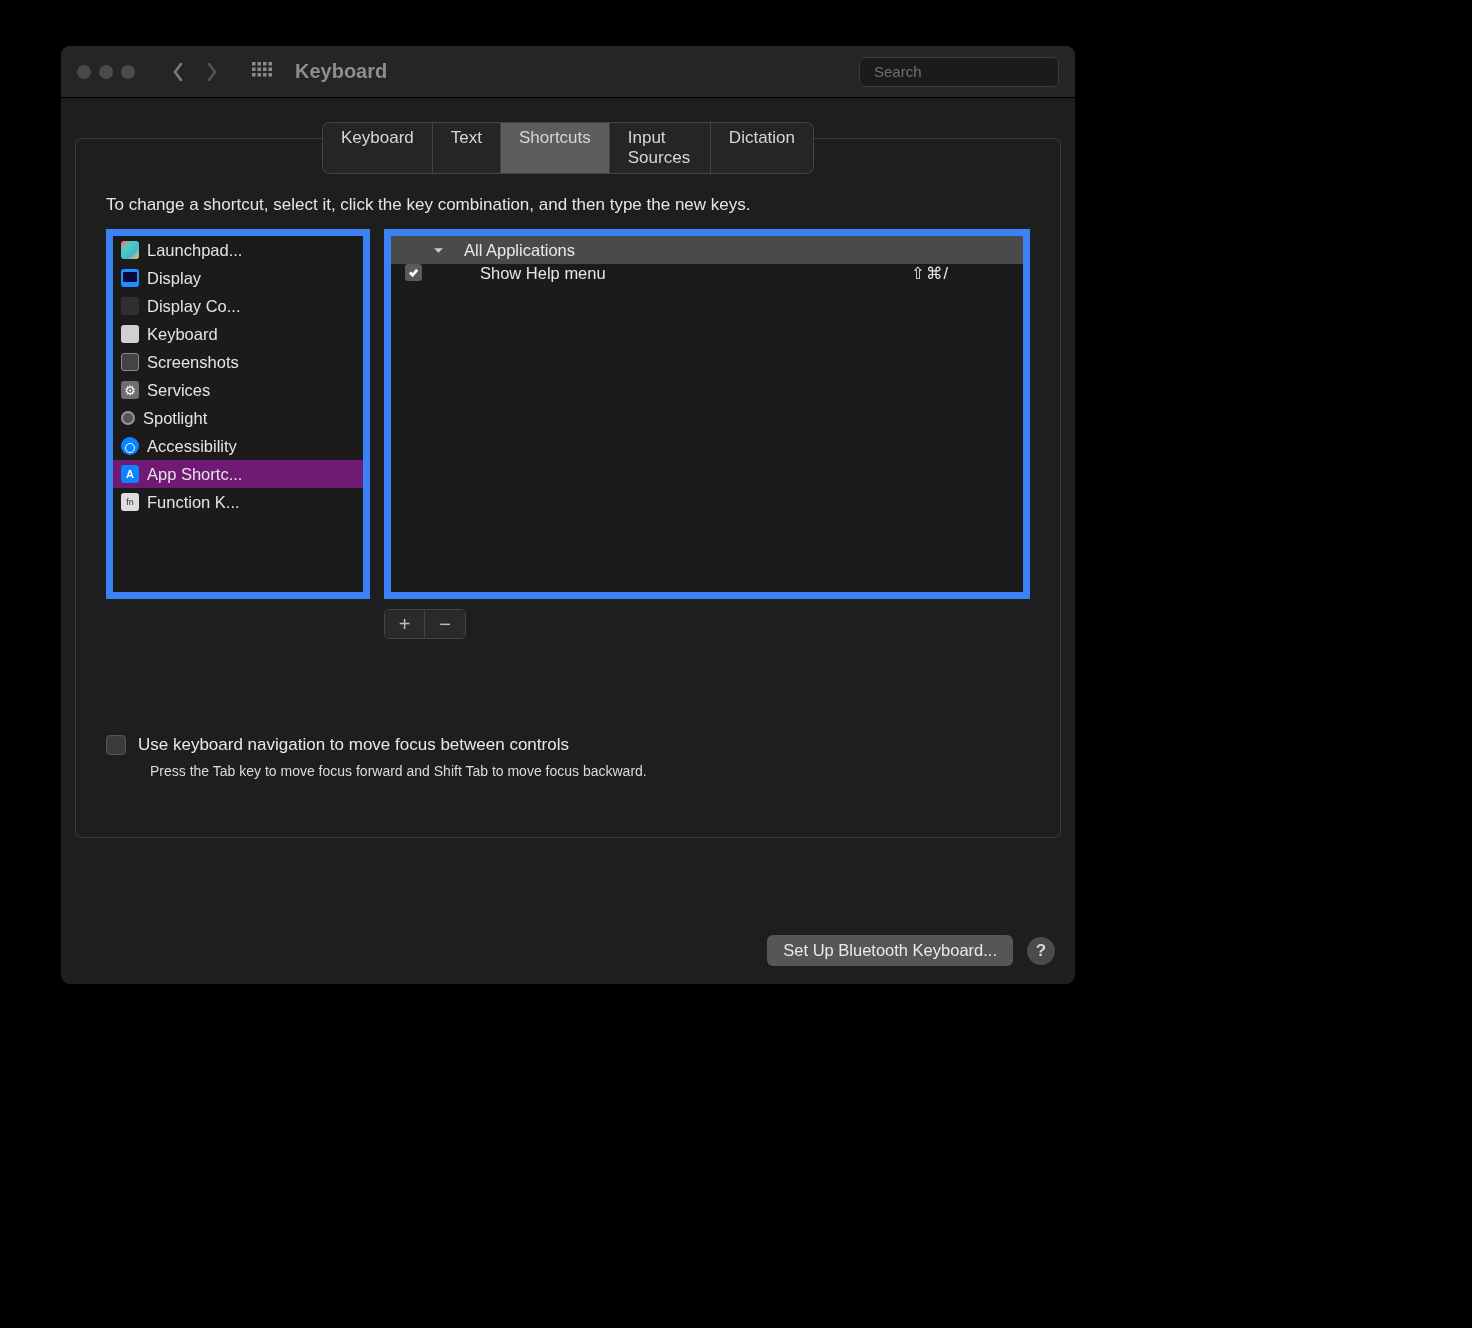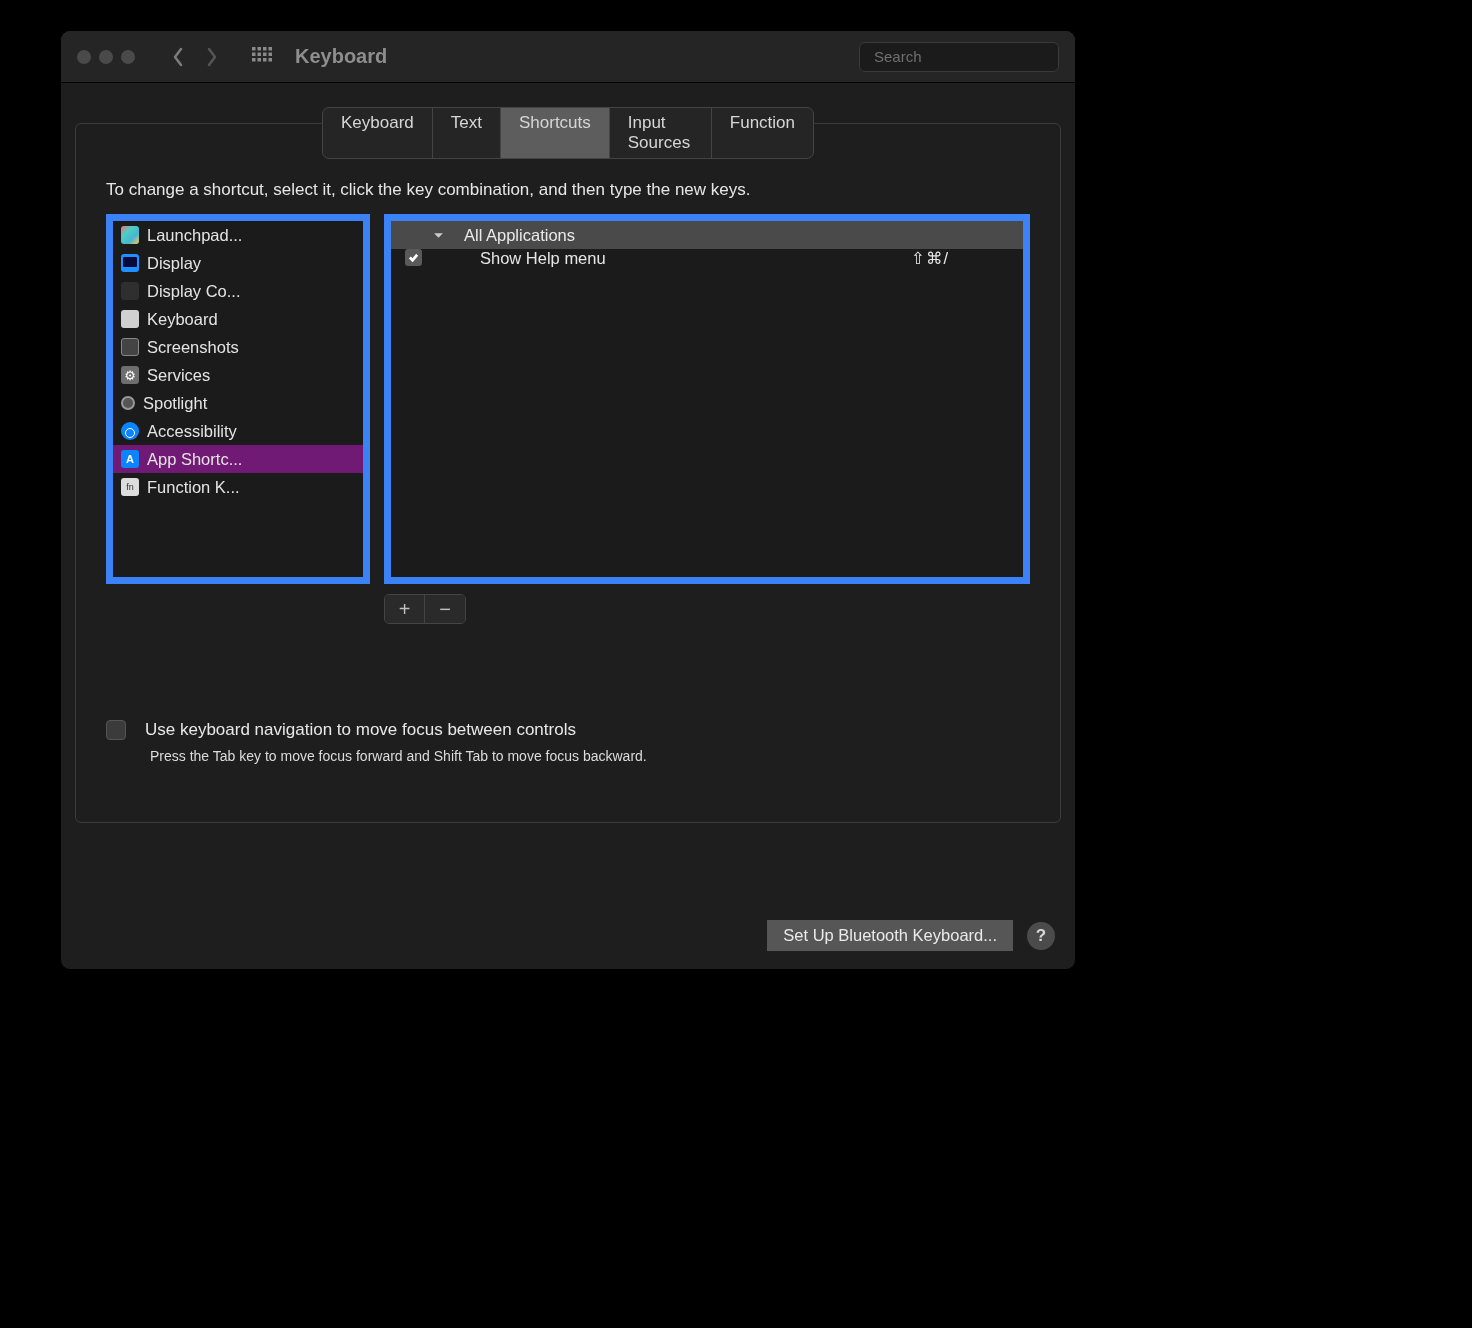--- a/index.html
+++ b/index.html
@@ -6,7 +6,7 @@
   html, body { width: 1472px; height: 1328px; background: #000; font-family: -apple-system, "Helvetica Neue", Arial, sans-serif; color: #e8e8e8; }
   .window {
     position: absolute;
-    left: 60px; top: 30px;
+    left: 60px; top: 45px;
     width: 1016px; height: 940px;
     background: #1e1e1e;
     border: 1px solid #000;

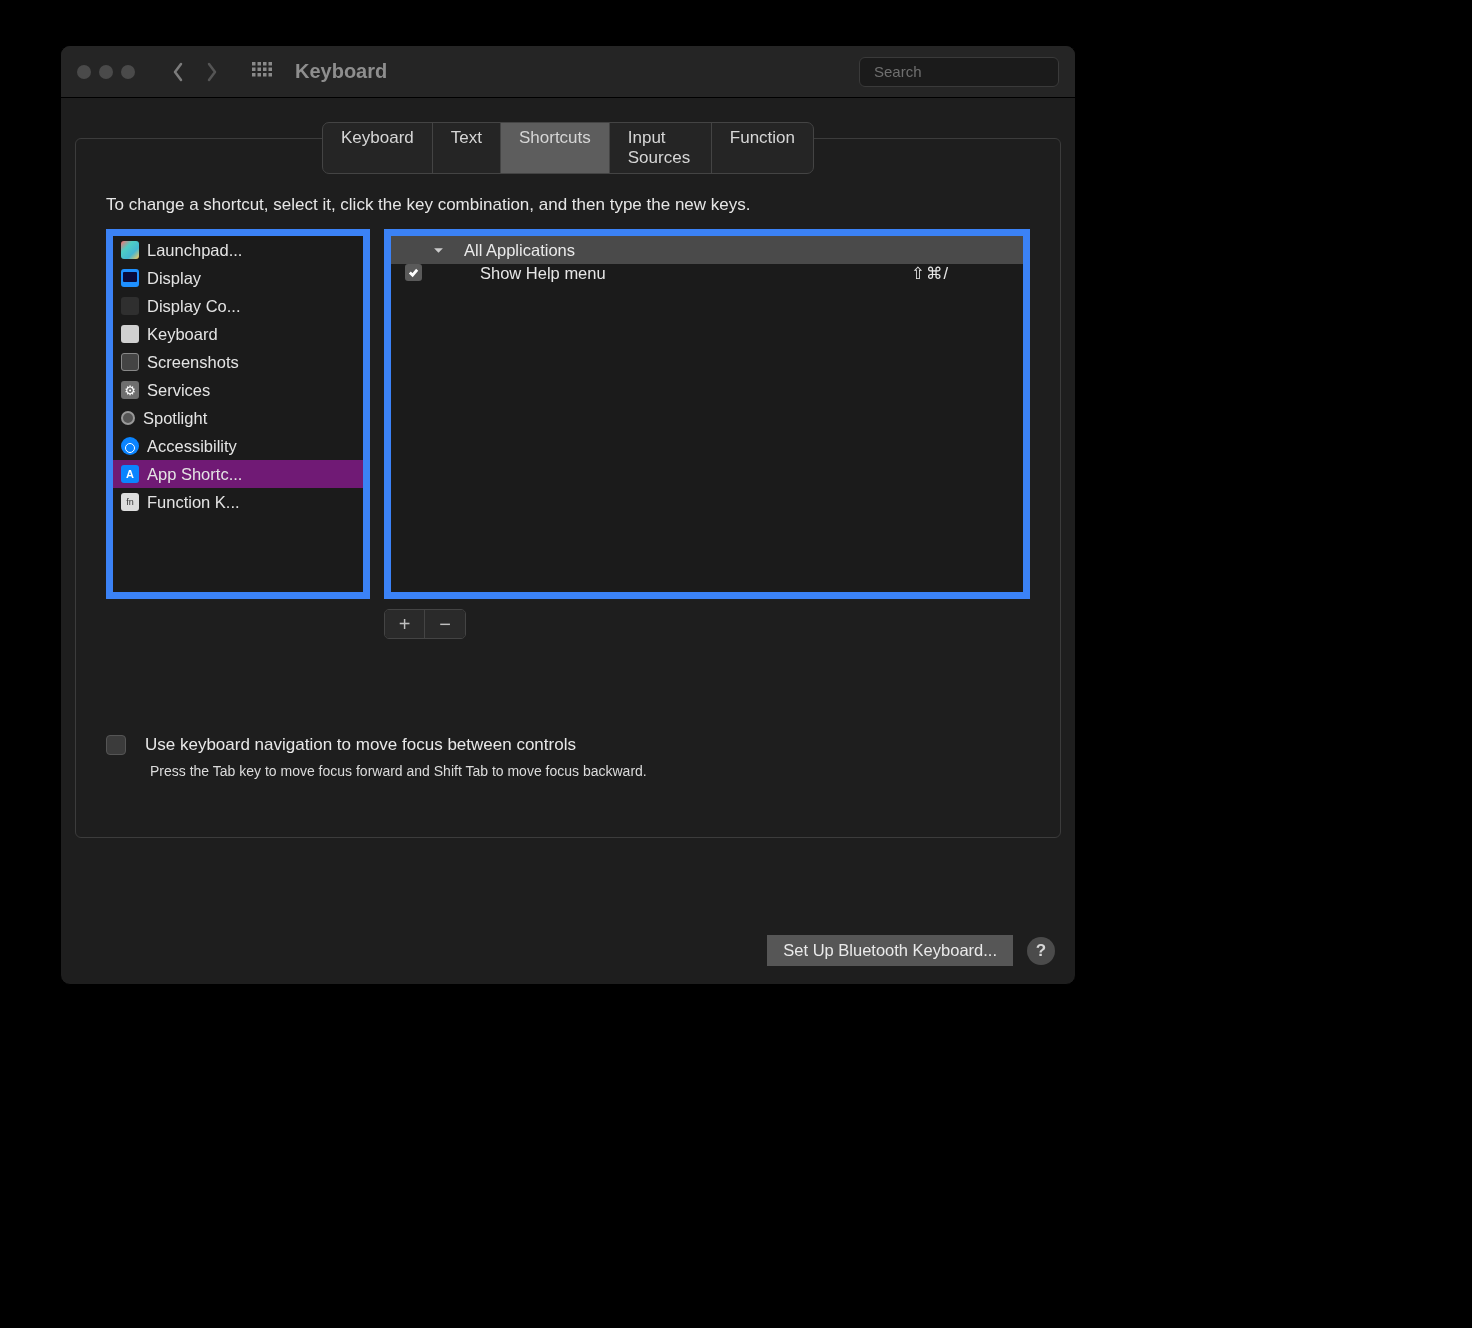--- a/index.html
+++ b/index.html
@@ -185,7 +185,7 @@
           <div class="tab">Text</div>
           <div class="tab active">Shortcuts</div>
           <div class="tab">Input Sources</div>
-          <div class="tab">Function</div>
+          <div class="tab">Dictation</div>
         </div>
 
       <div class="instr">To change a shortcut, select it, click the key combination, and then type the new keys.</div>

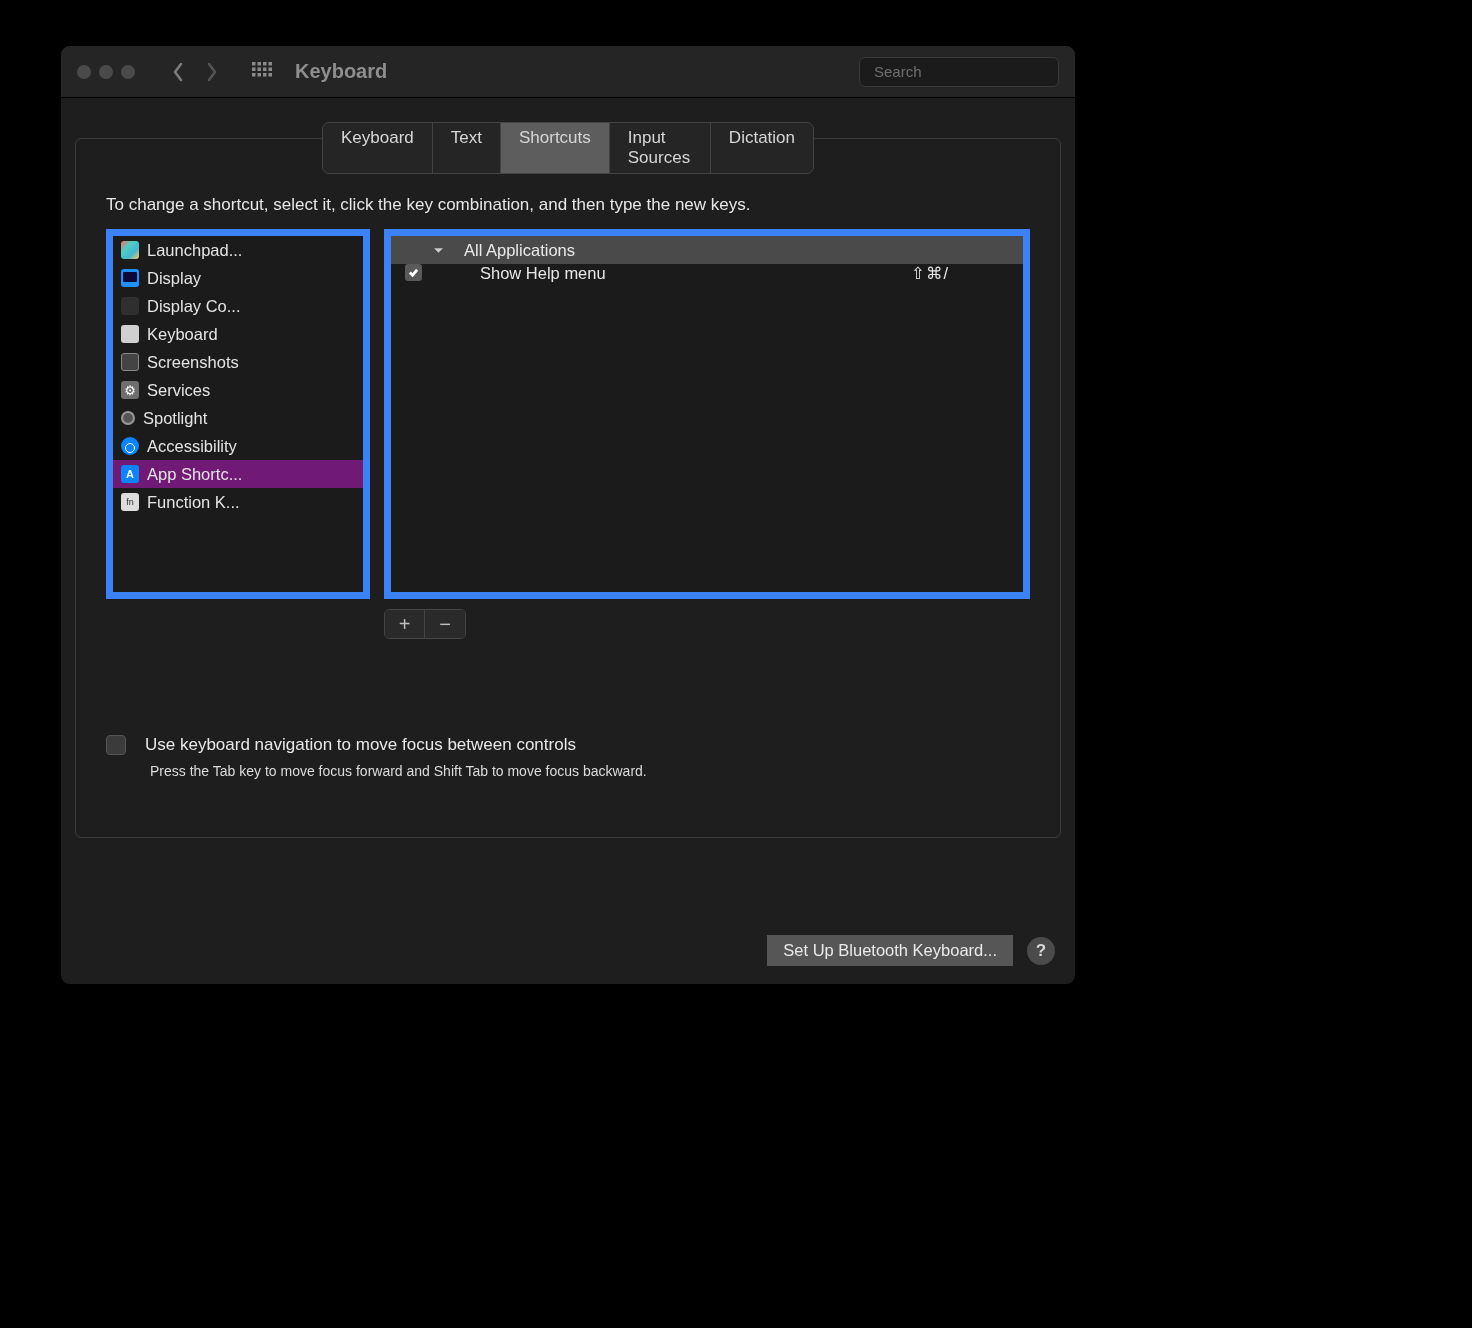--- a/index.html
+++ b/index.html
@@ -118,7 +118,7 @@
   .addremove button { width:40px; height:28px; background:#2a2a2a; border:none; color:#bfbfbf; font-size:20px; line-height:1; cursor:default;}
   .addremove button:first-child{border-right:1px solid #444;}
 
-  .nav-check-row { display:flex; align-items:center; gap:19px; margin-top:96px; font-size:17px;}
+  .nav-check-row { display:flex; align-items:center; gap:12px; margin-top:96px; font-size:17px;}
   .nav-check { width:20px;height:20px;border-radius:4px;background:#3b3b3b;border:1px solid #555;}
   .nav-desc { margin-top:8px; margin-left:44px; font-size:14px; color:#dcdcdc;}
 

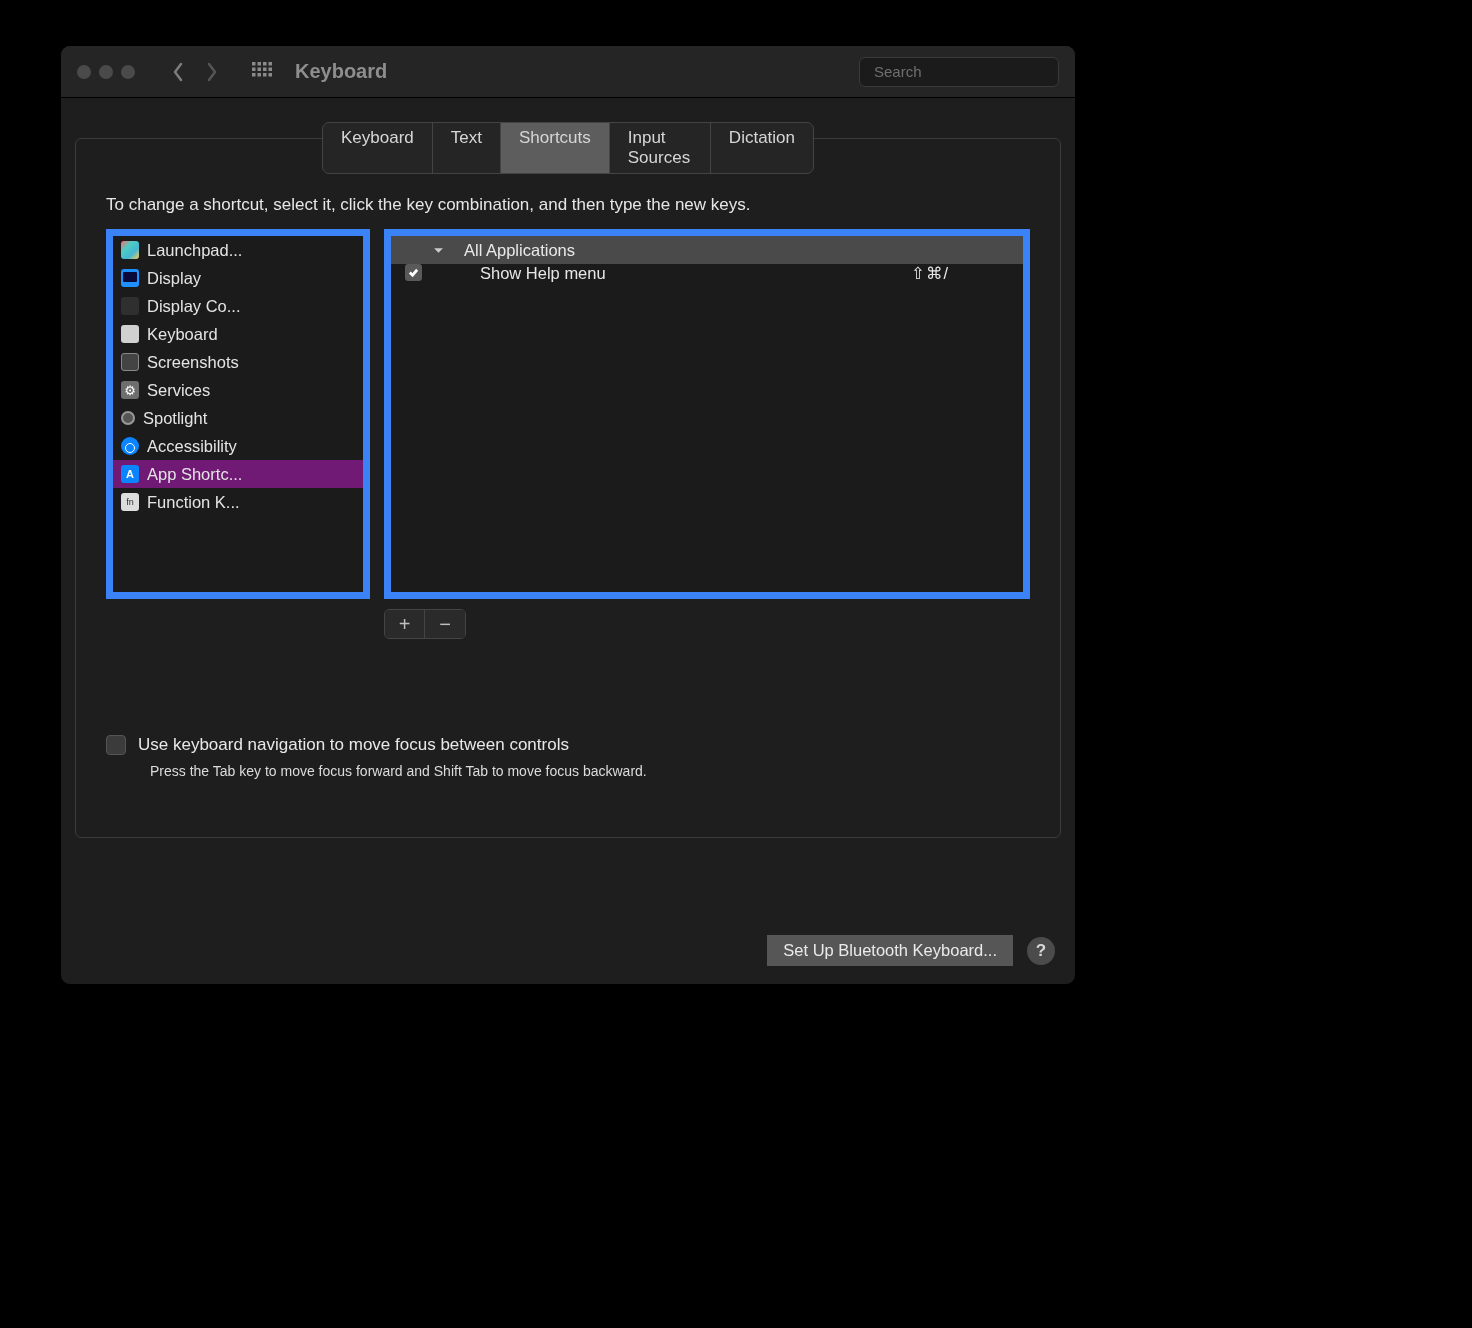--- a/index.html
+++ b/index.html
@@ -124,7 +124,7 @@
 
   .footer { position:absolute; right:20px; bottom:18px; display:flex; align-items:center; gap:14px;}
   .btn {
-    background:#565656; color:#eaeaea; border:none; border-radius:0;
+    background:#565656; color:#eaeaea; border:none; border-radius:6px;
     padding:6px 16px; font-size:16.5px;
   }
   .help { width:28px;height:28px;border-radius:50%;background:#4b4b4b;color:#d8d8d8;display:flex;align-items:center;justify-content:center;font-size:17px;font-weight:600;}

